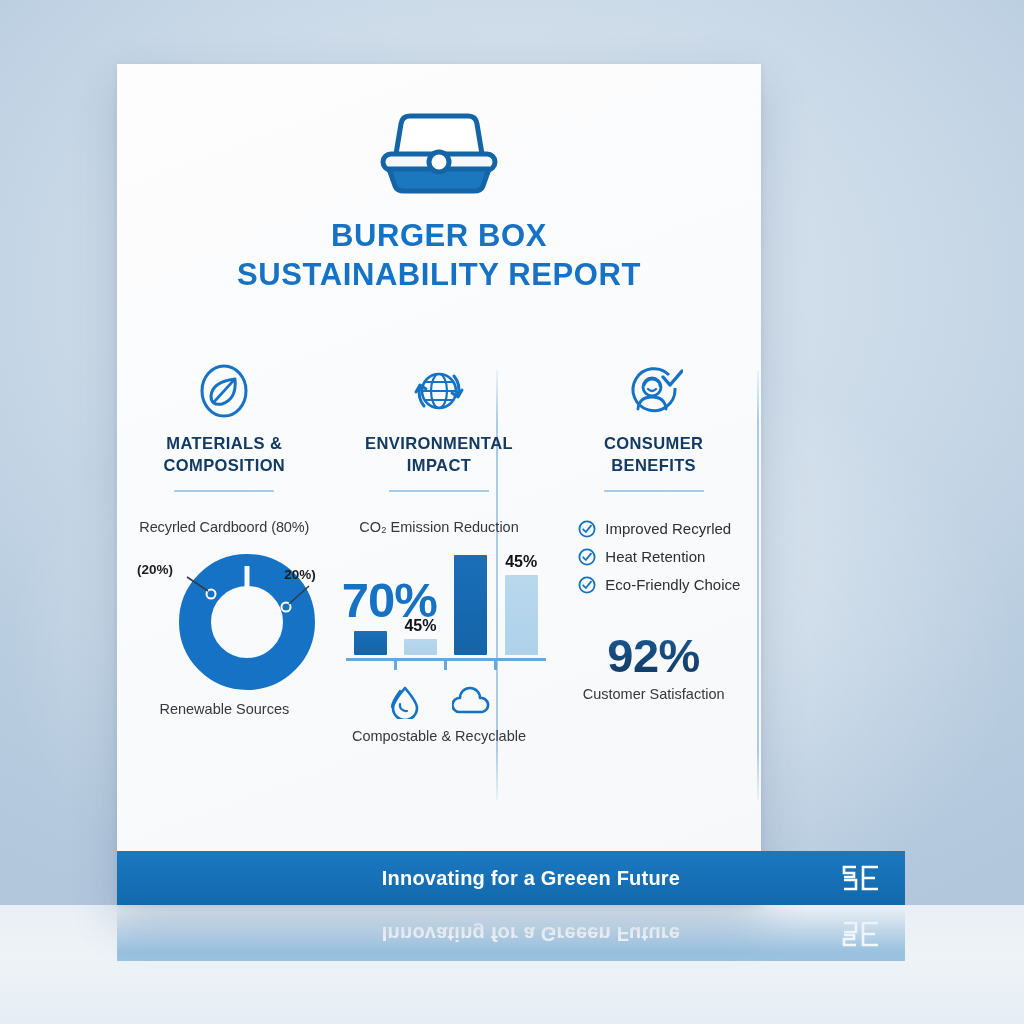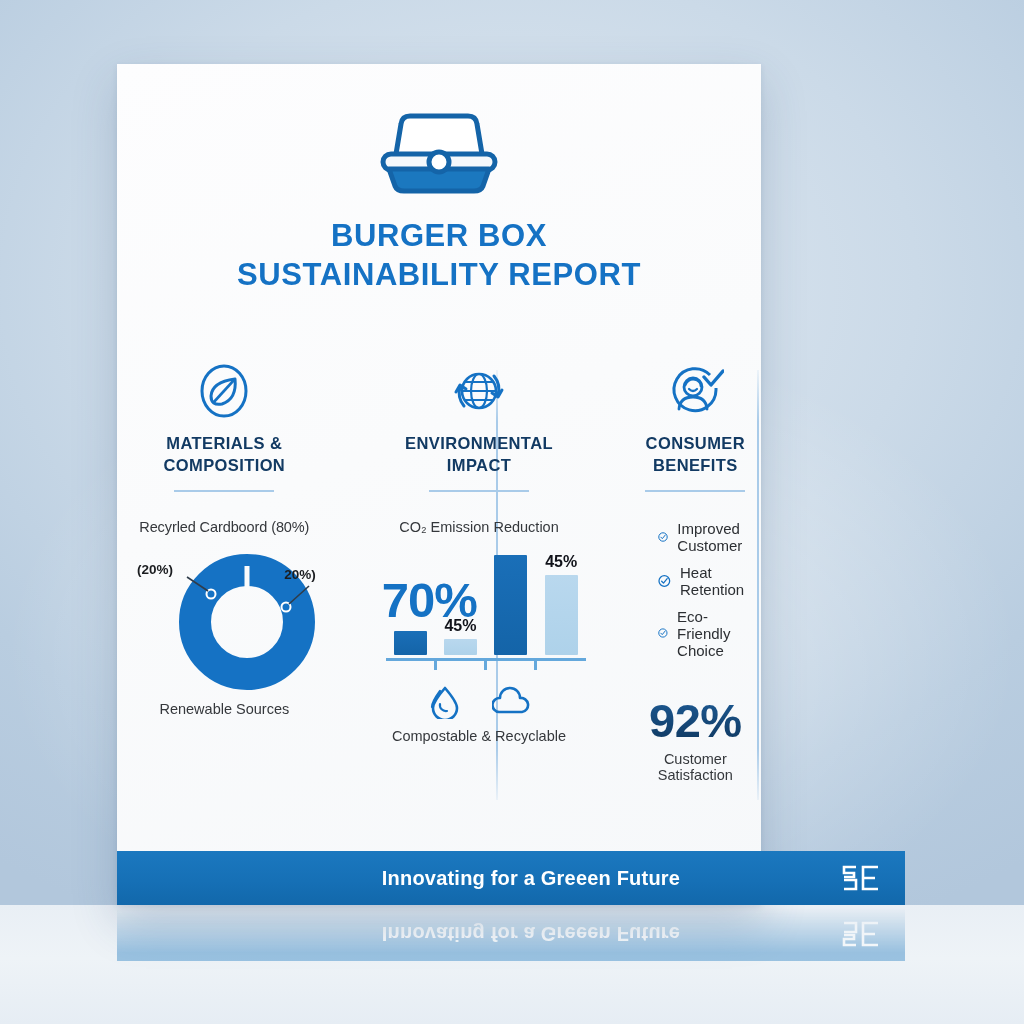--- a/index.html
+++ b/index.html
@@ -53,7 +53,6 @@
   .columns {
     position: absolute; left: 0; right: 0; top: 296px;
     display: flex;
-    gap: 40px;
   }
   .col { width: 33.333%; box-sizing: border-box; padding: 0 14px; position: relative; }
   .divider {

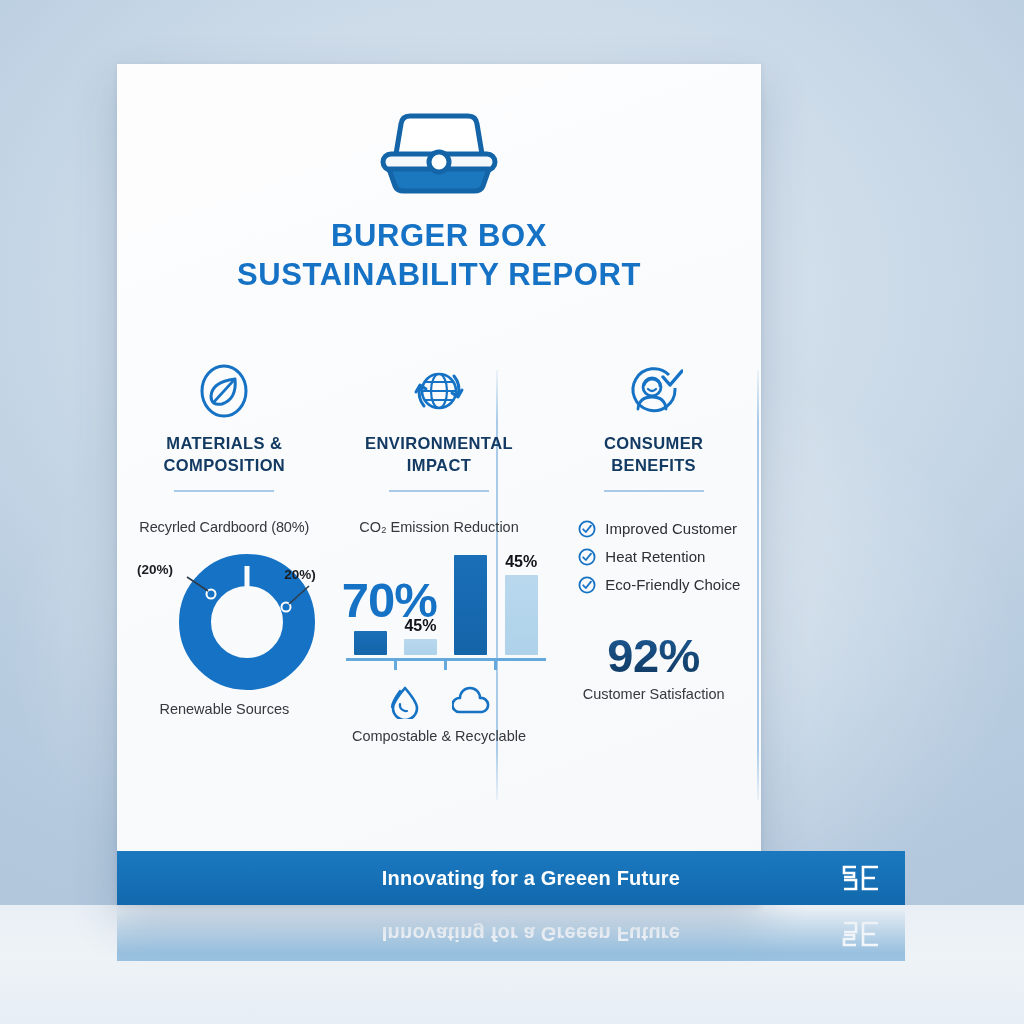--- a/index.html
+++ b/index.html
@@ -324,7 +324,7 @@
             <circle cx="9" cy="9" r="7.6" fill="none" stroke="#1572c4" stroke-width="1.8"></circle>
             <path d="M5.2 9.3 L7.8 12 L13 5.6" fill="none" stroke="#1572c4" stroke-width="1.8" stroke-linecap="round" stroke-linejoin="round"></path>
           </svg>
-          <span class="benefit-txt">Improved Customer</span>
+          <span class="benefit-txt">Improved Recyrled</span>
         </div>
         <div class="benefit">
           <svg width="18" height="18" viewBox="0 0 18 18">

